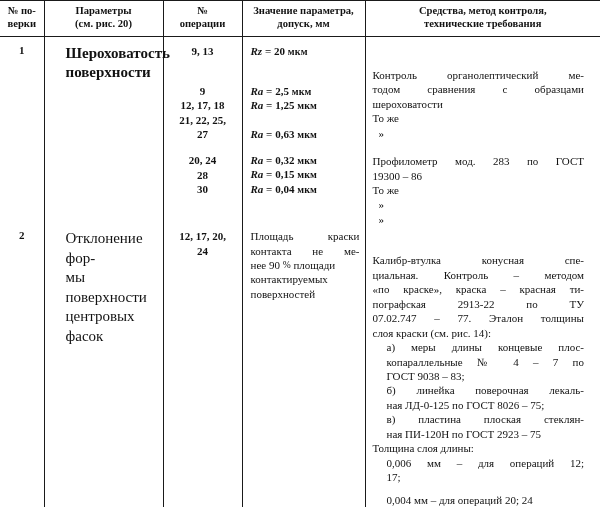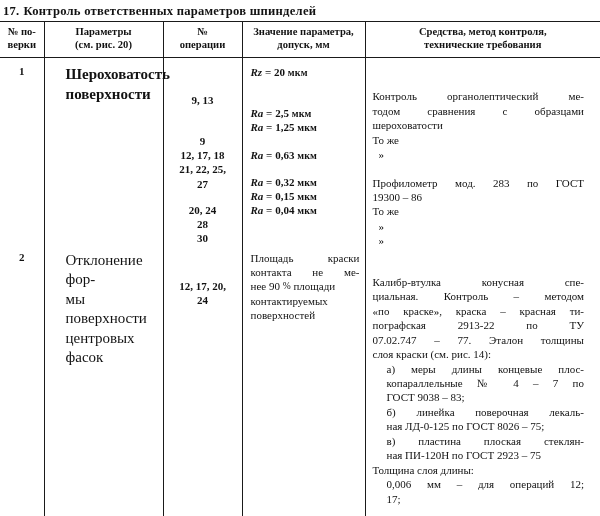--- a/index.html
+++ b/index.html
@@ -107,9 +107,6 @@
 
 <div id="page">
 
-  <div class="doc-title">
-    <span class="tnum">17.</span><span>Контроль ответственных параметров шпинделей</span>
-  </div>
 
   <div class="rule-top"></div>
 

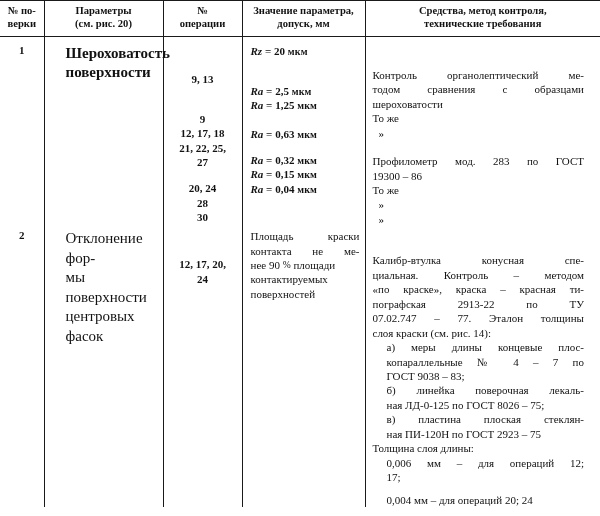--- a/index.html
+++ b/index.html
@@ -78,7 +78,7 @@
   
   .c-num  { text-align: center; font-size: 11px; line-height: 1.25; }
   .c-par  { font-size: 15px; line-height: 1.30; text-align: justify; text-align-last: left; padding-left: 21px; padding-right: 5px; }
-  .c-op   { text-align: center; font-size: 11px; line-height: 1.30; margin-top: 28px; }
+  .c-op   { text-align: center; font-size: 11px; line-height: 1.30; }
   .c-val  { font-size: 11px; line-height: 1.30; padding-left: 8px; padding-right: 5px; }
   .c-mean { font-size: 11px; line-height: 1.315; padding-left: 7px; padding-right: 16px; text-align: justify; margin-top: 24px; }
 

